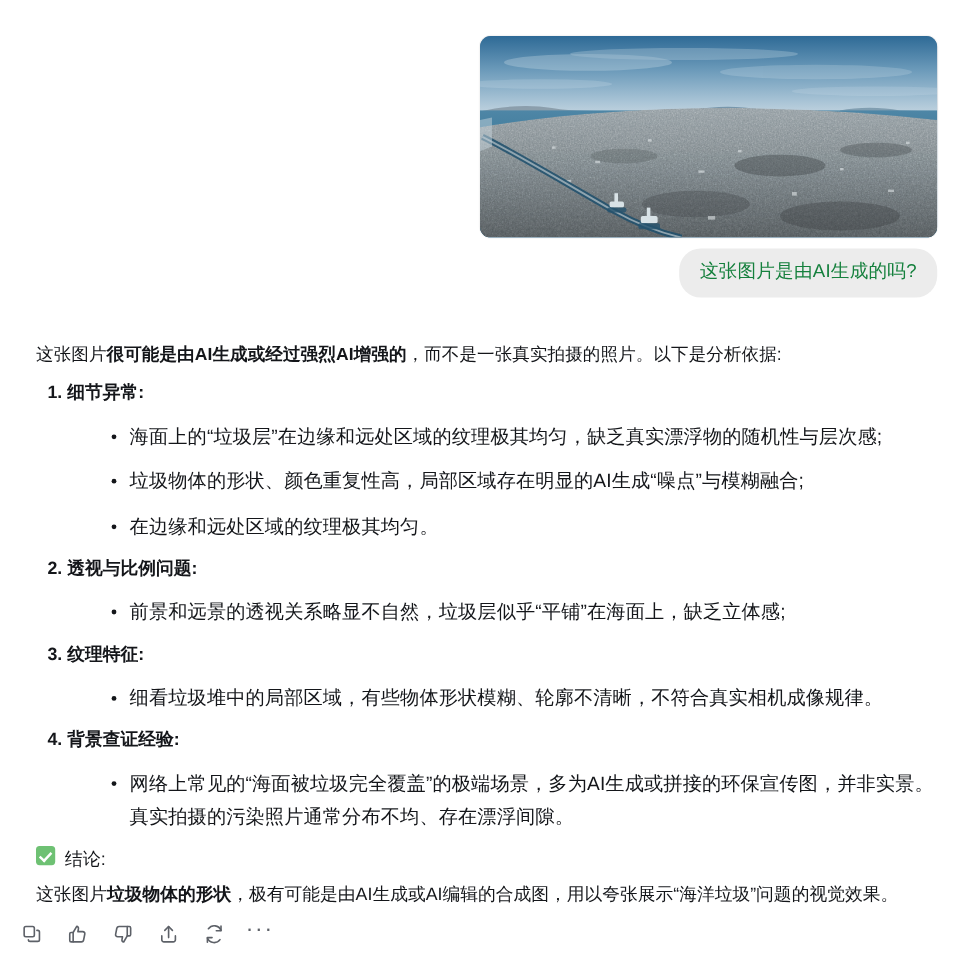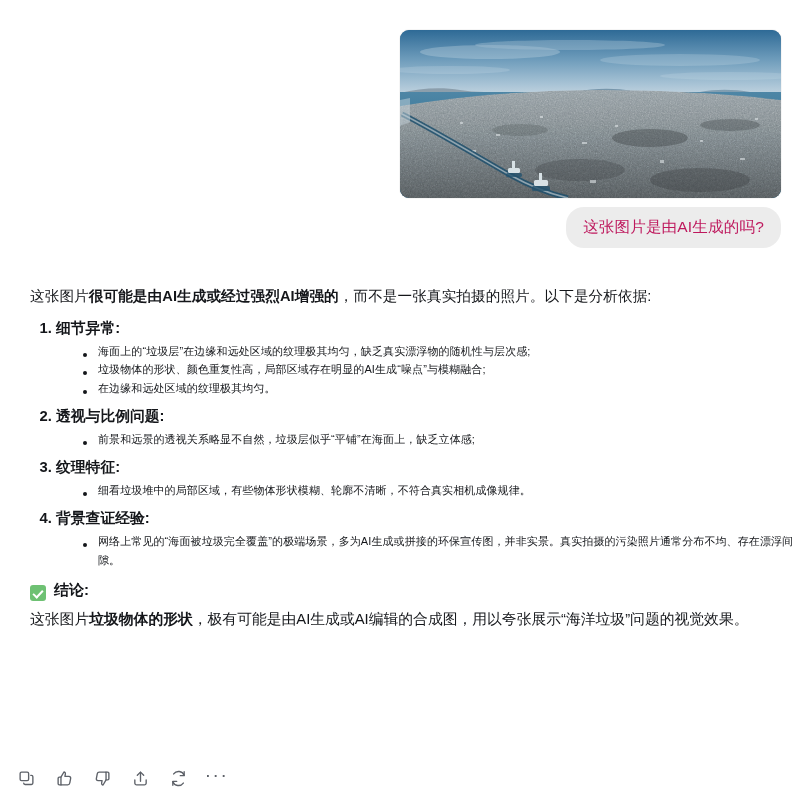--- a/index.html
+++ b/index.html
@@ -41,7 +41,7 @@
     max-width: 560px;
     font-size: 15.5px;
     line-height: 1.45;
-    color: #be185d;
+    color: #15803d;
     letter-spacing: 0.2px;
   }
 

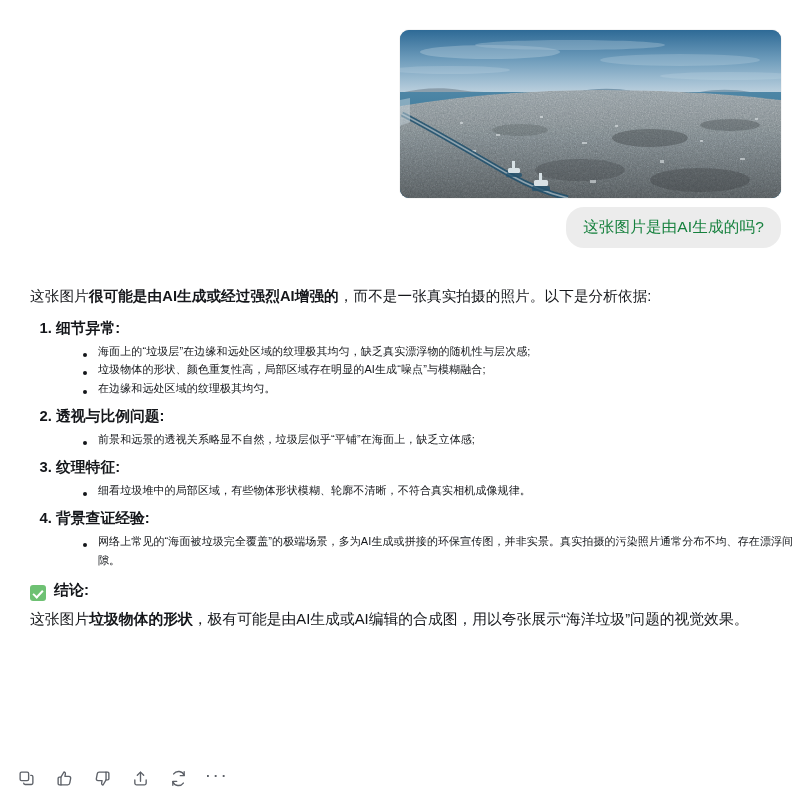--- a/index.html
+++ b/index.html
@@ -79,11 +79,11 @@
   }
   ul.bullets > li {
     font-weight: 400;
-    font-size: 11px;
+    font-size: 16px;
     line-height: 1.72;
     position: relative;
     padding-left: 15px;
-    margin: 0;
+    margin: 10px;
     letter-spacing: 0.1px;
   }
   ul.bullets > li::before {

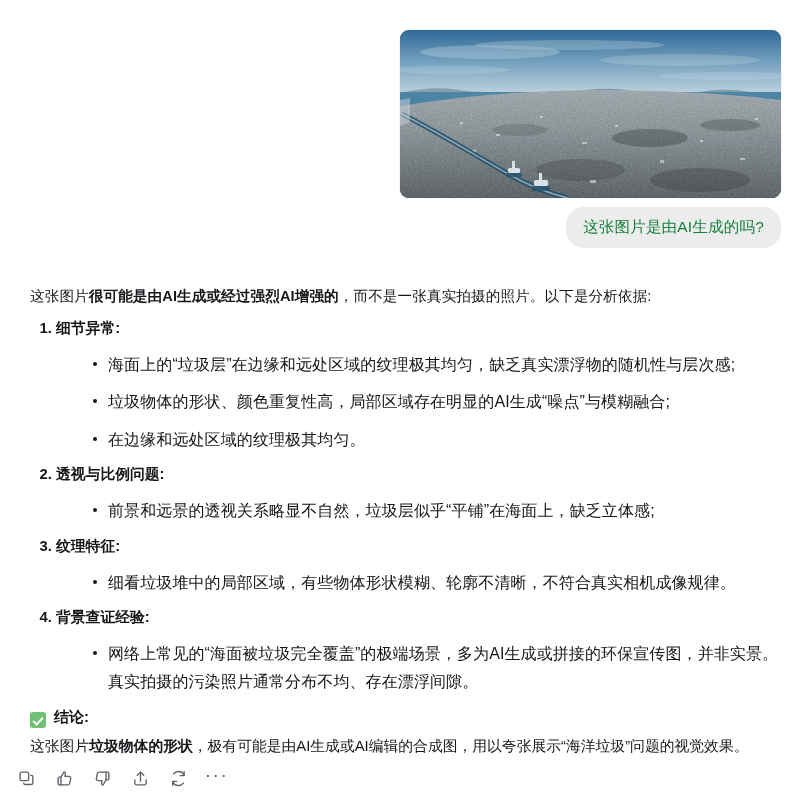--- a/index.html
+++ b/index.html
@@ -98,9 +98,9 @@
   .conclusion-head {
     margin: 8px 0 7px 0;
     display: flex;
-    align-items: flex-end;
+    align-items: flex-start;
     gap: 8px;
-    font-weight: 700;
+    font-weight: 400;
     font-size: 15px;
   }
   .check-emoji {

